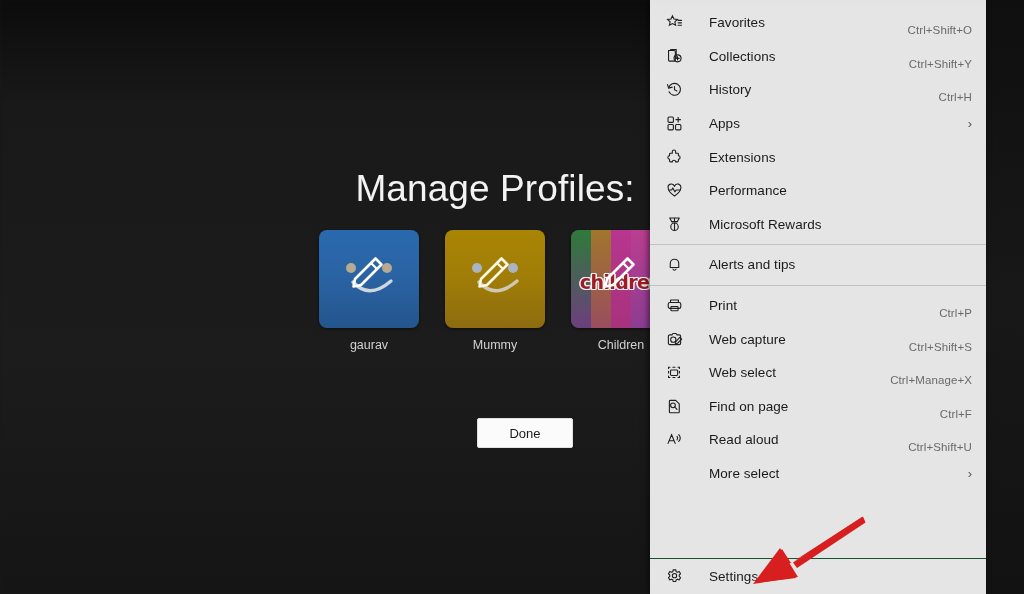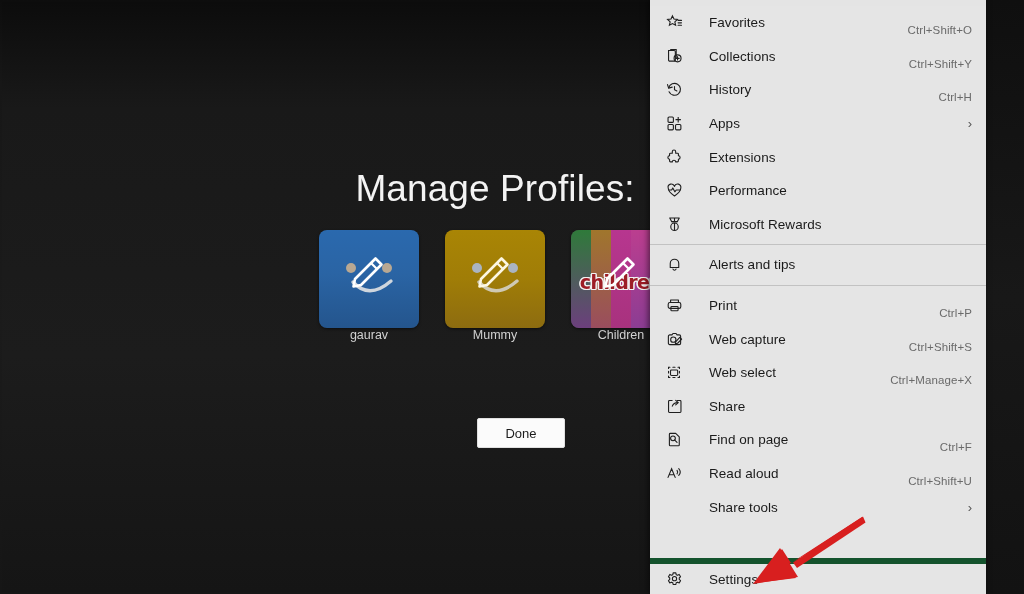--- a/index.html
+++ b/index.html
@@ -119,7 +119,7 @@
   }
 
   .profile-name {
-    margin-top: 0;
+    margin-top: 10px;
     font-size: 12.5px;
     color: #d2d2d2;
     text-align: center;

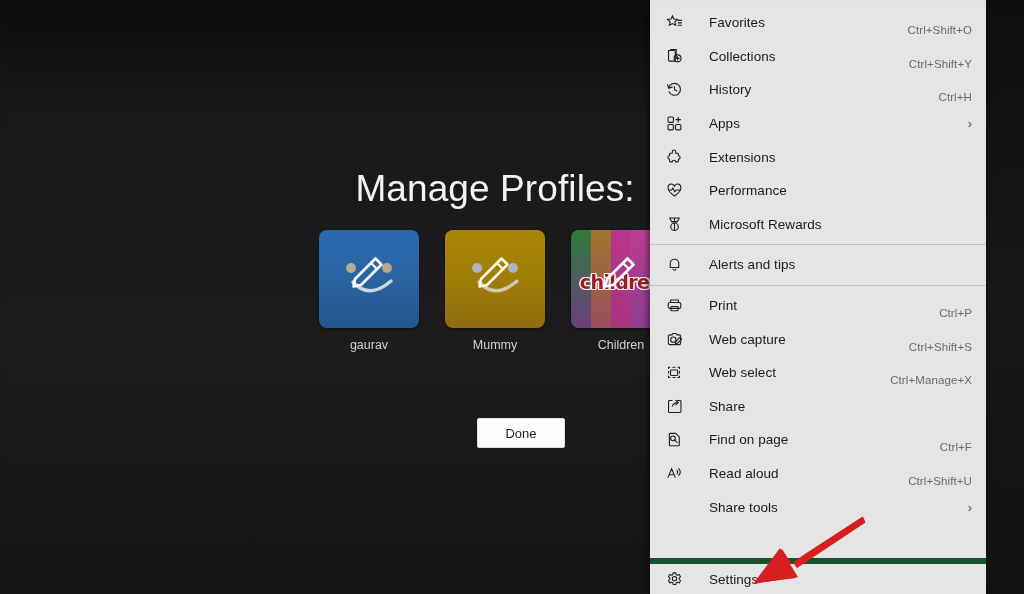--- a/index.html
+++ b/index.html
@@ -456,17 +456,6 @@
         <span class="mi-shortcut">Ctrl+Manage+X</span>
       </div>
 
-      <div class="menu-item">
-        <span class="mi-icon">
-          <svg width="17" height="17" viewBox="0 0 20 20" fill="none" stroke="#1f1f1f" stroke-width="1.3" stroke-linejoin="round" stroke-linecap="round">
-            <path d="M13.2 3 H16.6 A1 1 0 0 1 17.6 4 V16 A1 1 0 0 1 16.6 17 H4 A1 1 0 0 1 3 16 V4 A1 1 0 0 1 4 3 H7.2"></path>
-            <path d="M7.4 9.6 C8.6 6.2 11.4 5.4 13.8 5.4"></path>
-            <path d="M11.4 2.8 L14.4 5.4 L11.4 8.2"></path>
-          </svg>
-        </span>
-        <span class="mi-label">Share</span>
-        <span class="mi-shortcut"></span>
-      </div>
 
       <div class="menu-item">
         <span class="mi-icon">

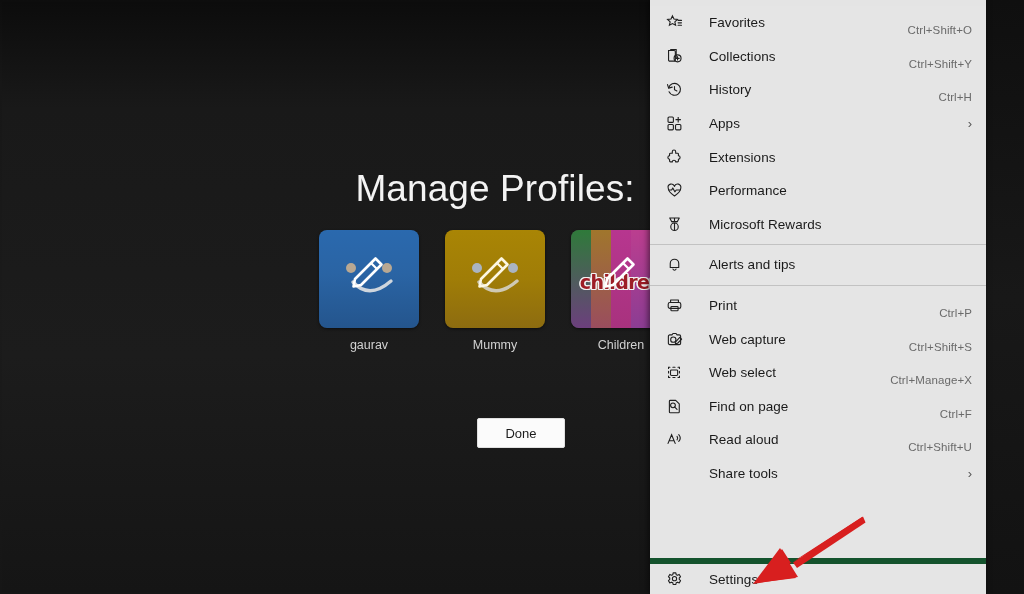--- a/index.html
+++ b/index.html
@@ -130,7 +130,7 @@
     position: absolute;
     left: 475px;
     top: 416px;
-    width: 88px;
+    width: 96px;
     height: 30px;
     background: #fbfbfb;
     color: #1b1b1b;

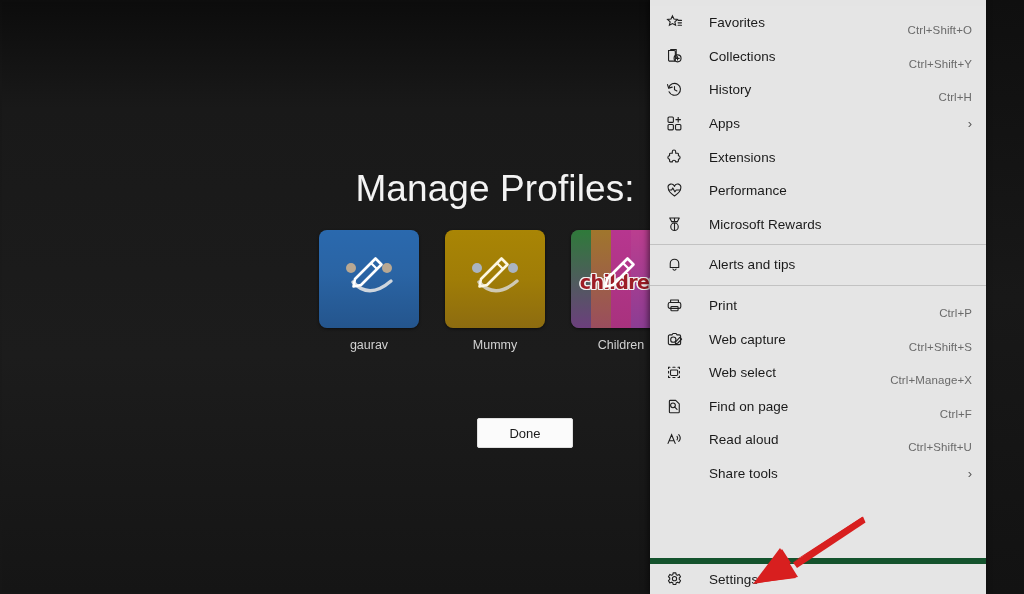--- a/index.html
+++ b/index.html
@@ -483,7 +483,7 @@
 
       <div class="menu-item no-icon">
         <span class="mi-icon"></span>
-        <span class="mi-label">Share tools</span>
+        <span class="mi-label">More select</span>
         <span class="mi-chevron">›</span>
       </div>
 

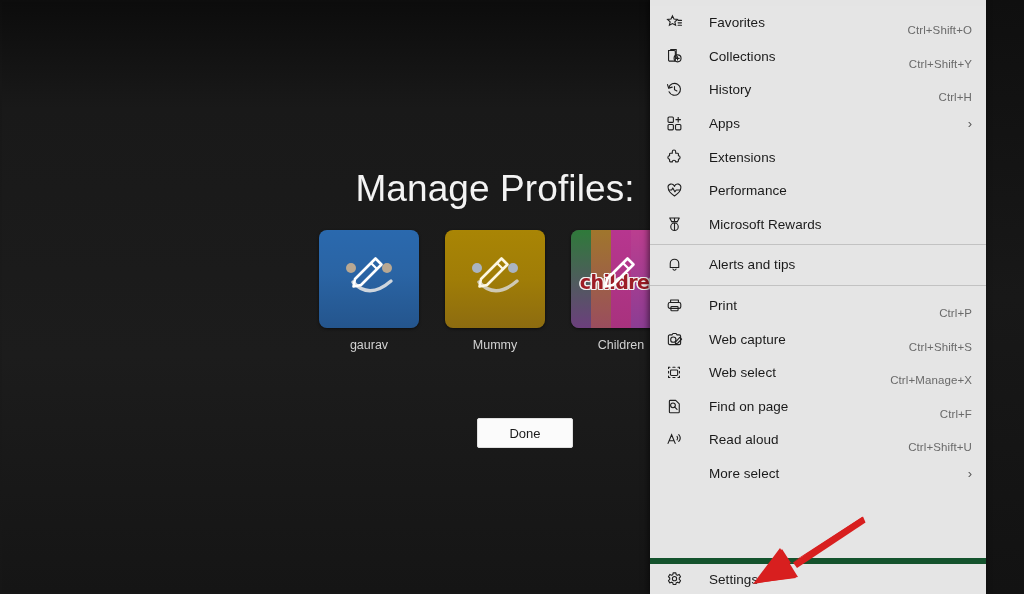--- a/index.html
+++ b/index.html
@@ -226,7 +226,7 @@
     align-items: center;
     padding: 0 14px 0 16px;
     box-sizing: border-box;
-    border-top: 6px solid #14532d;
+    border-top: 1px solid #14532d;
     cursor: default;
   }
 

